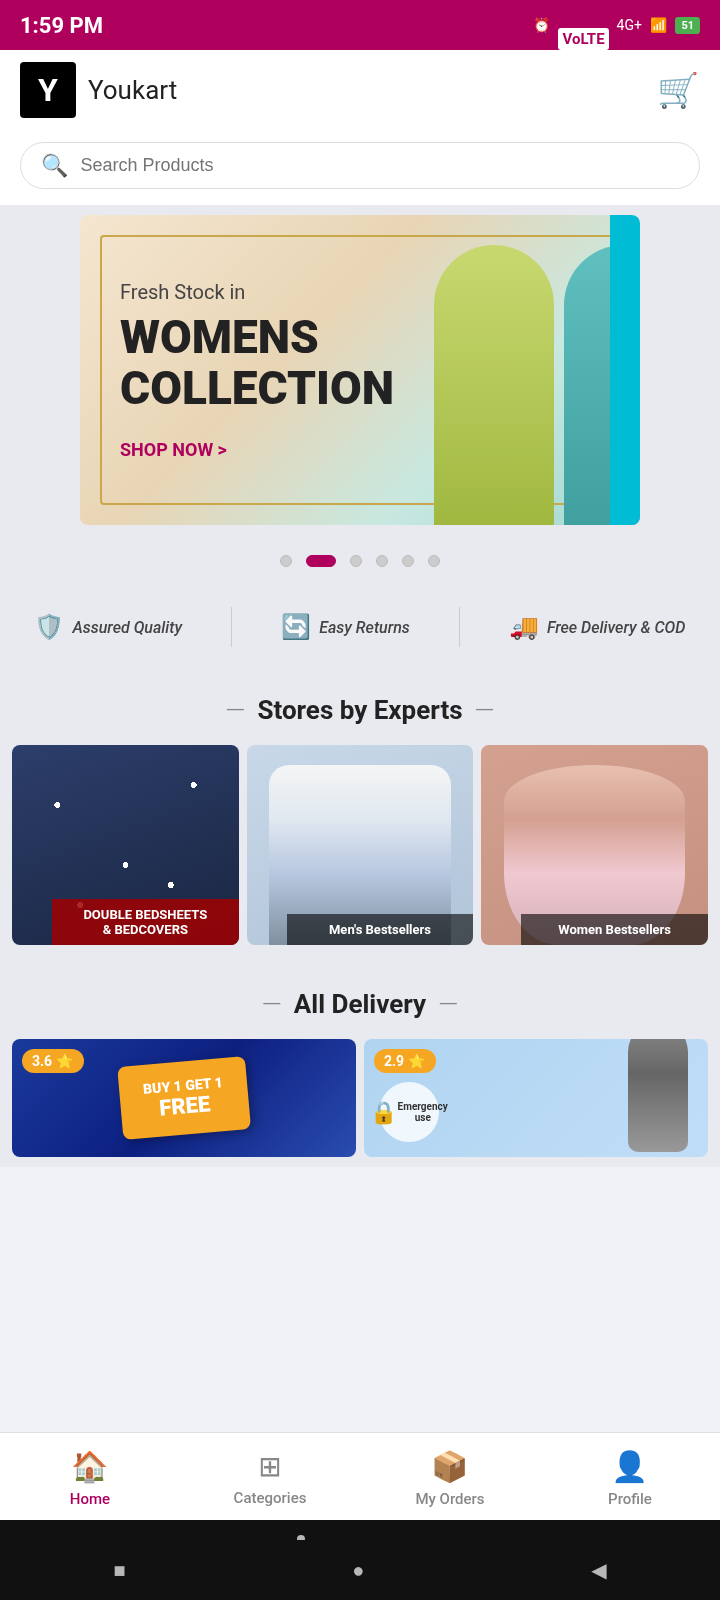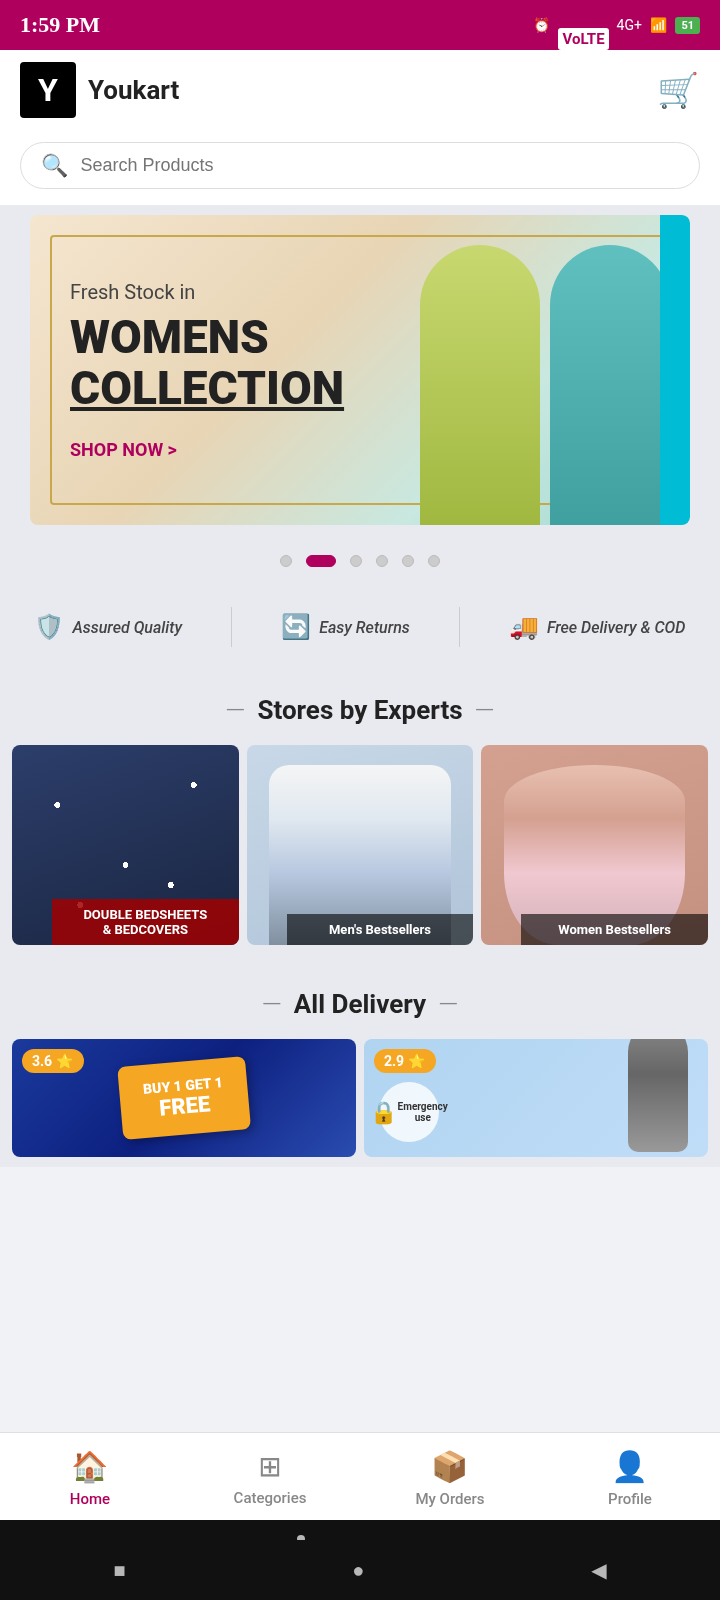--- a/index.html
+++ b/index.html
@@ -16,7 +16,7 @@
       padding: 8px 20px;
       height: 50px;
     }
-    .status-time { font-size: 22px; font-weight: bold; font-family: Liberation Serif, serif; }
+    .status-time { font-size: 22px; font-weight: bold; }
     .status-icons { display: flex; align-items: center; gap: 8px; font-size: 14px; }
     .volte-badge {
       background: white;

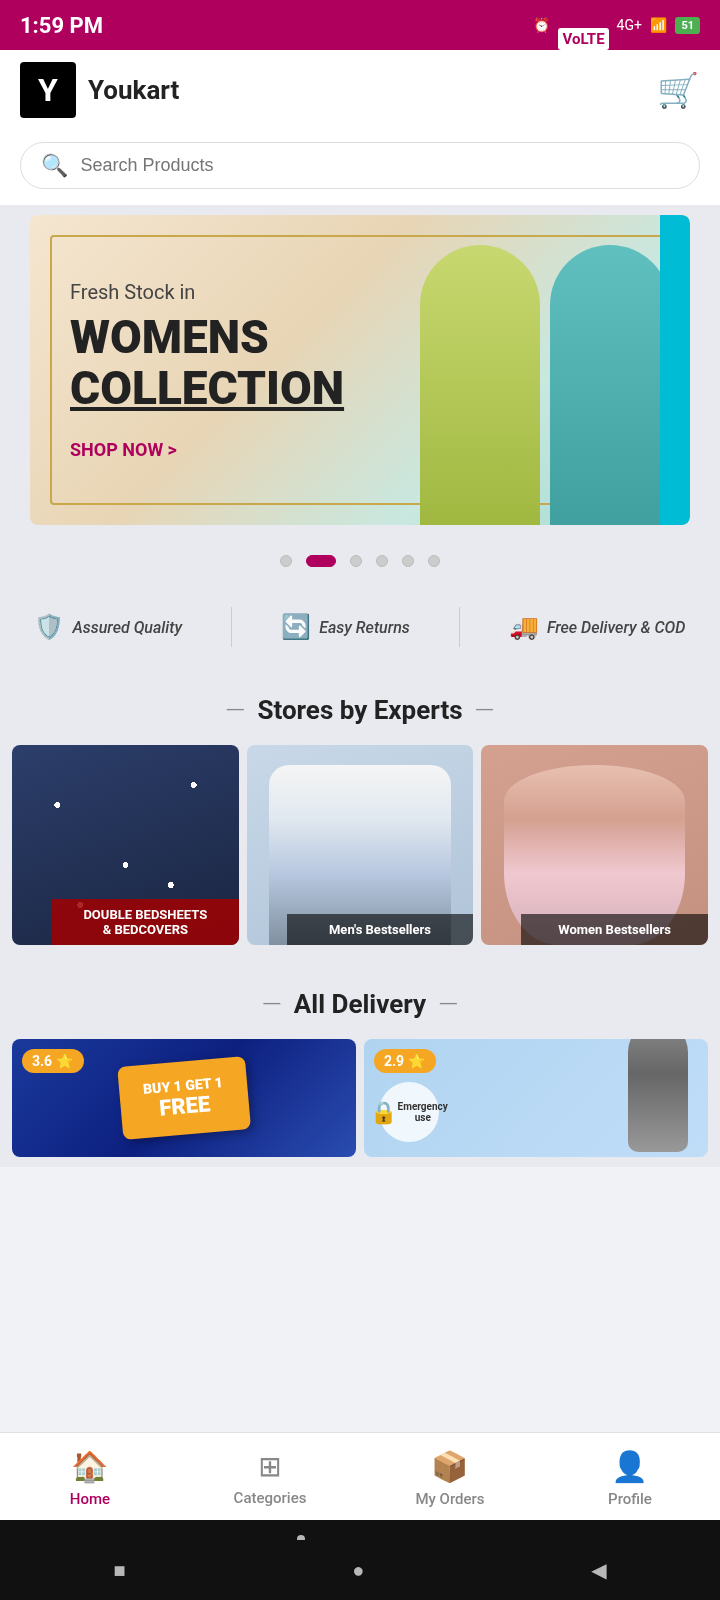--- a/index.html
+++ b/index.html
@@ -53,7 +53,7 @@
       border-radius: 4px;
     }
     .logo-y { color: white; font-size: 32px; font-weight: bold; }
-    .app-name { font-size: 26px; font-weight: bold; color: #222; }
+    .app-name { font-size: 26px; font-weight: normal; color: #222; }
     .cart-icon { font-size: 34px; color: #333; cursor: pointer; }
 
     

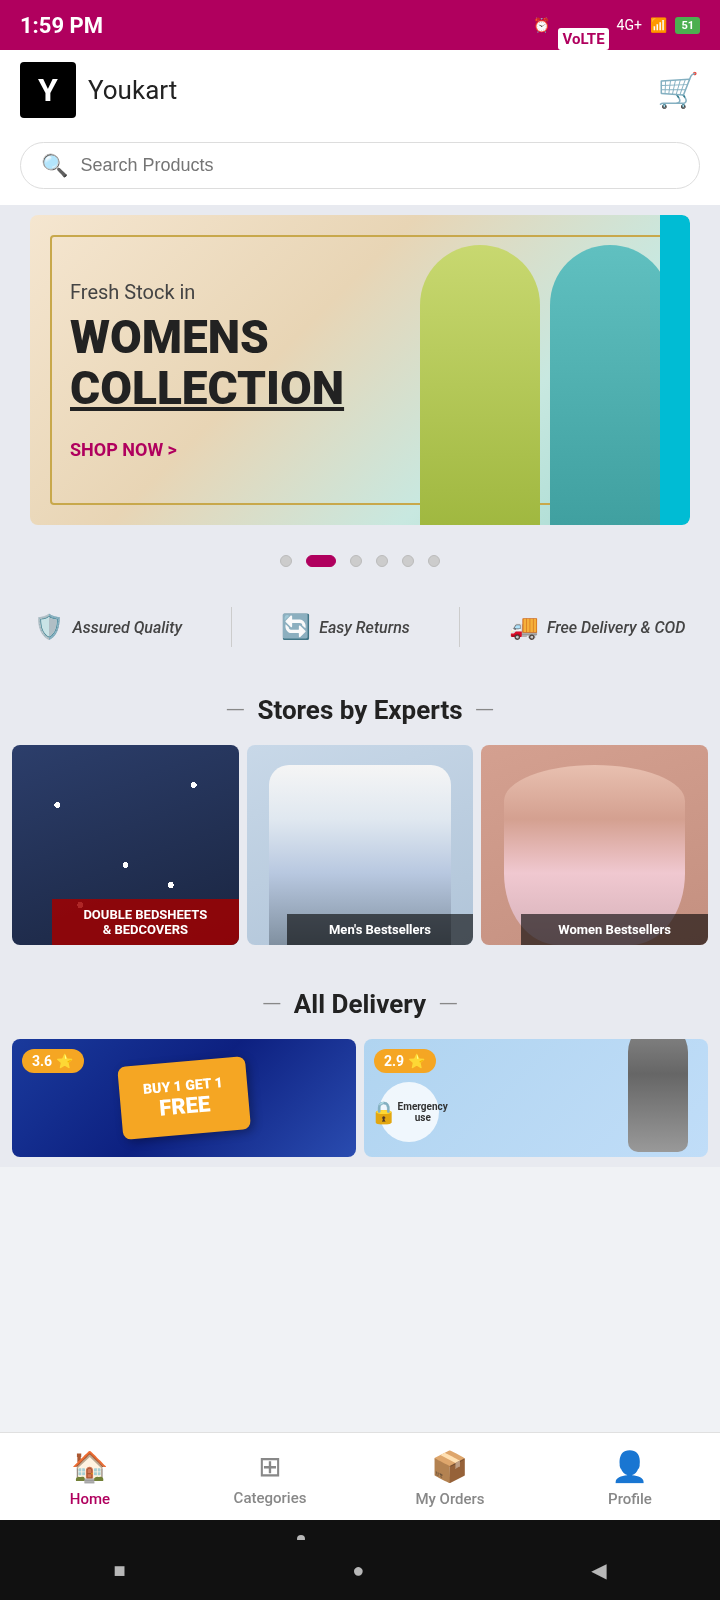--- a/index.html
+++ b/index.html
@@ -87,7 +87,7 @@
       height: 320px;
     }
     .banner-slide {
-      width: 660px;
+      width: 560px;
       height: 310px;
       margin: 0 auto;
       border-radius: 8px;

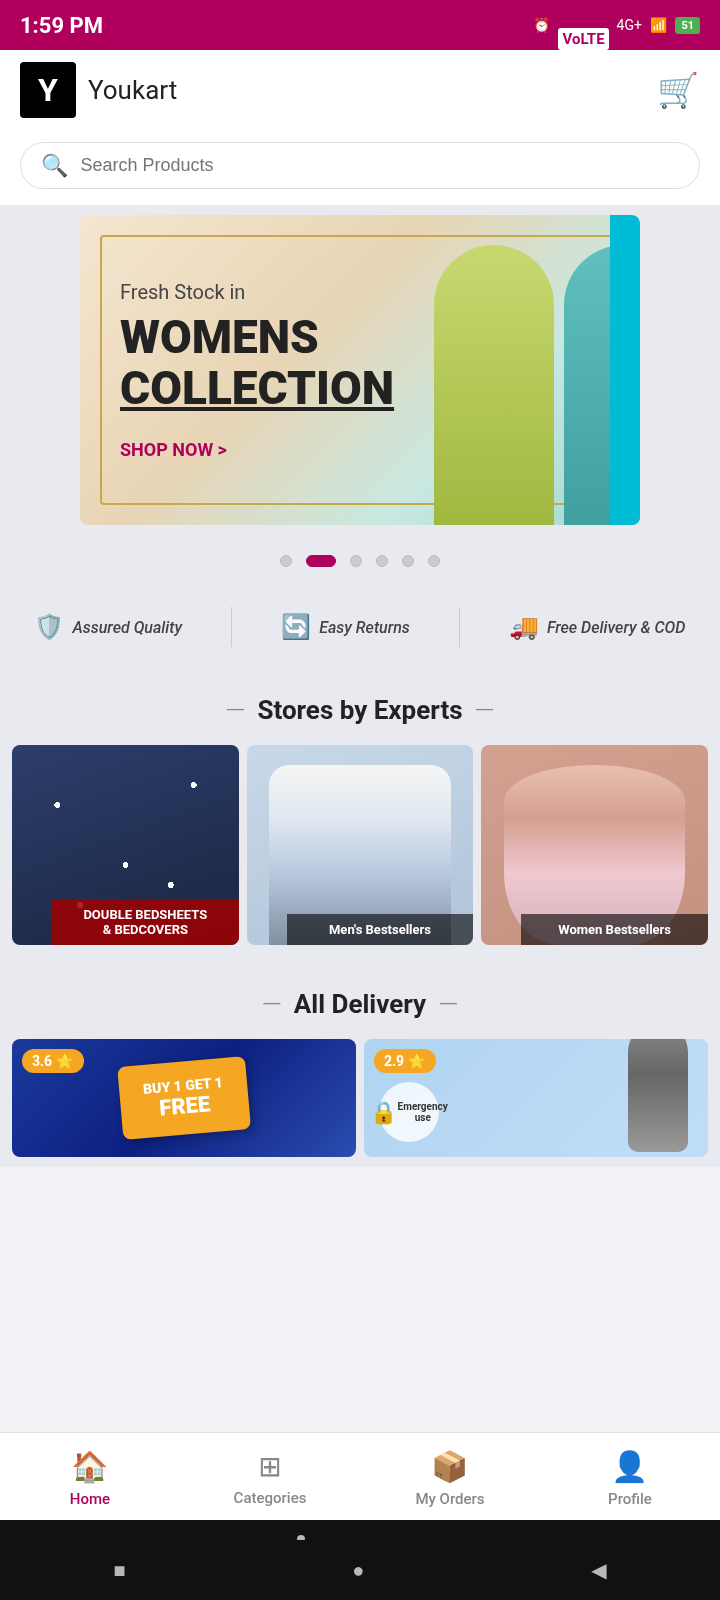--- a/index.html
+++ b/index.html
@@ -103,7 +103,7 @@
     }
     .banner-subtitle { font-size: 20px; color: #444; margin-bottom: 8px; }
     .banner-title1 { font-size: 46px; font-weight: 900; color: #222; line-height: 1.1; }
-    .banner-title2 { font-size: 46px; font-weight: 900; color: #222; line-height: 1.1; text-decoration: underline; }
+    .banner-title2 { font-size: 46px; font-weight: 900; color: #222; line-height: 1.1; }
     .shop-now-btn {
       margin-top: 26px;
       display: inline-block;

